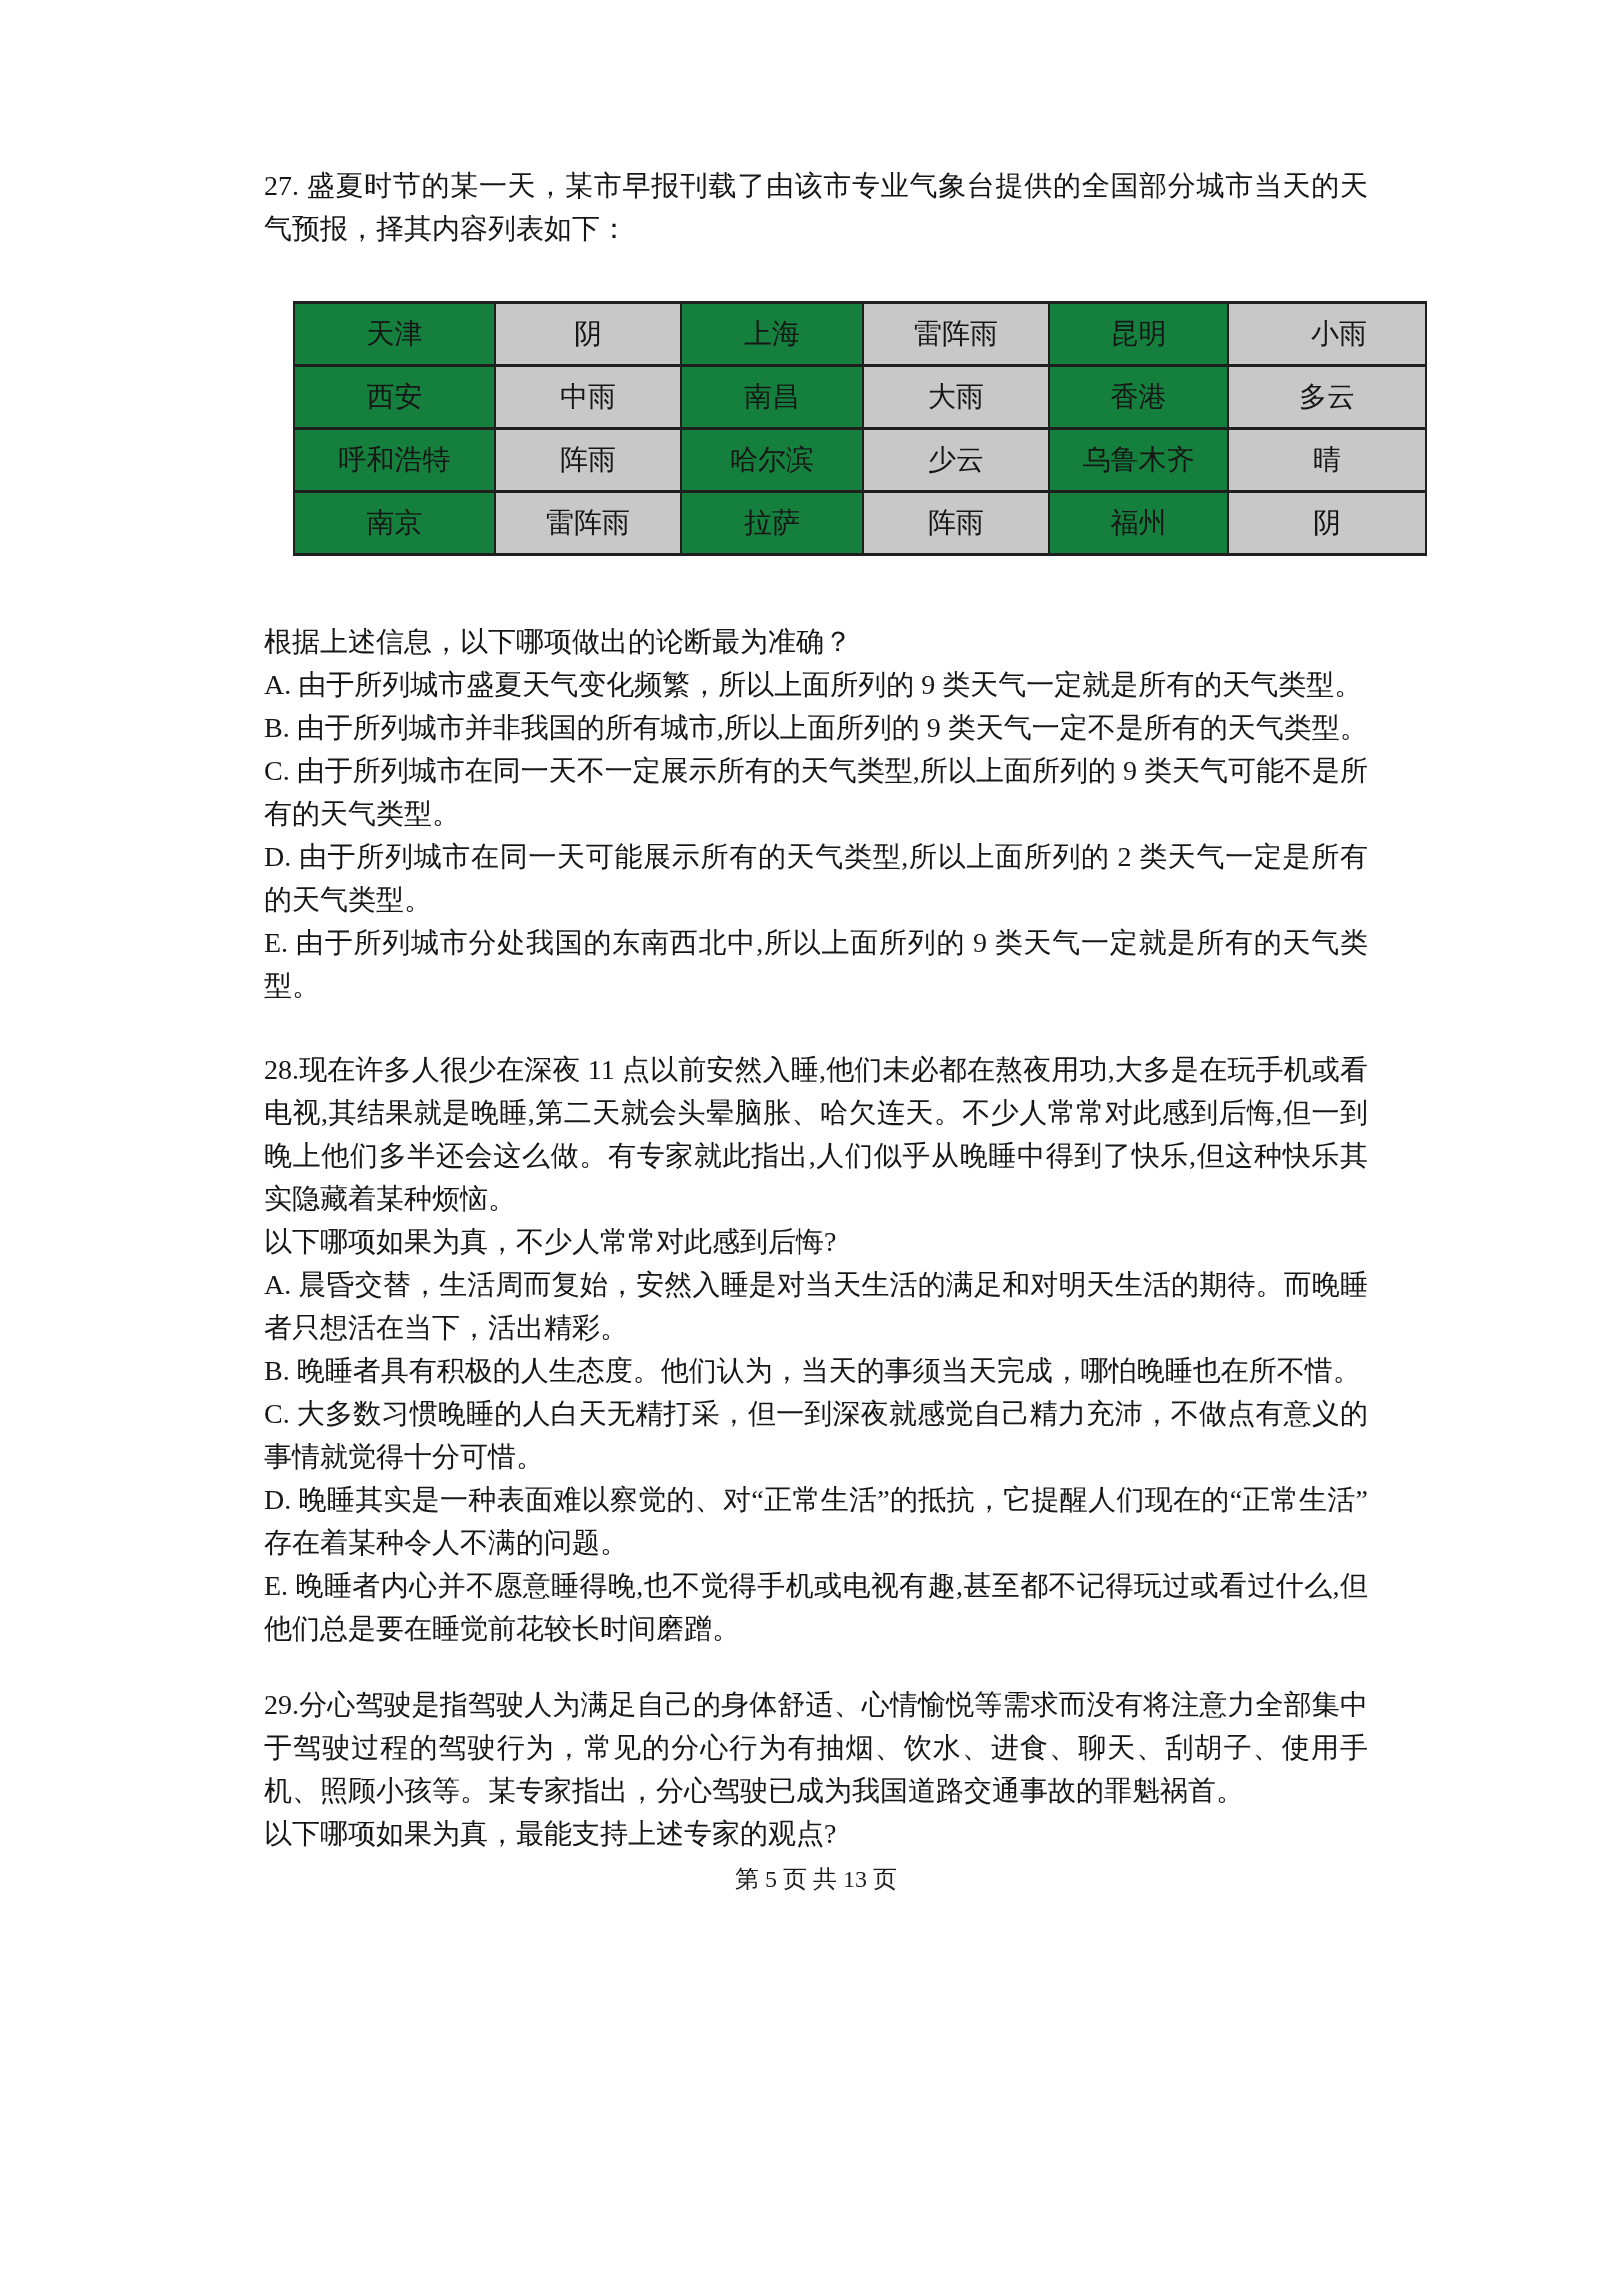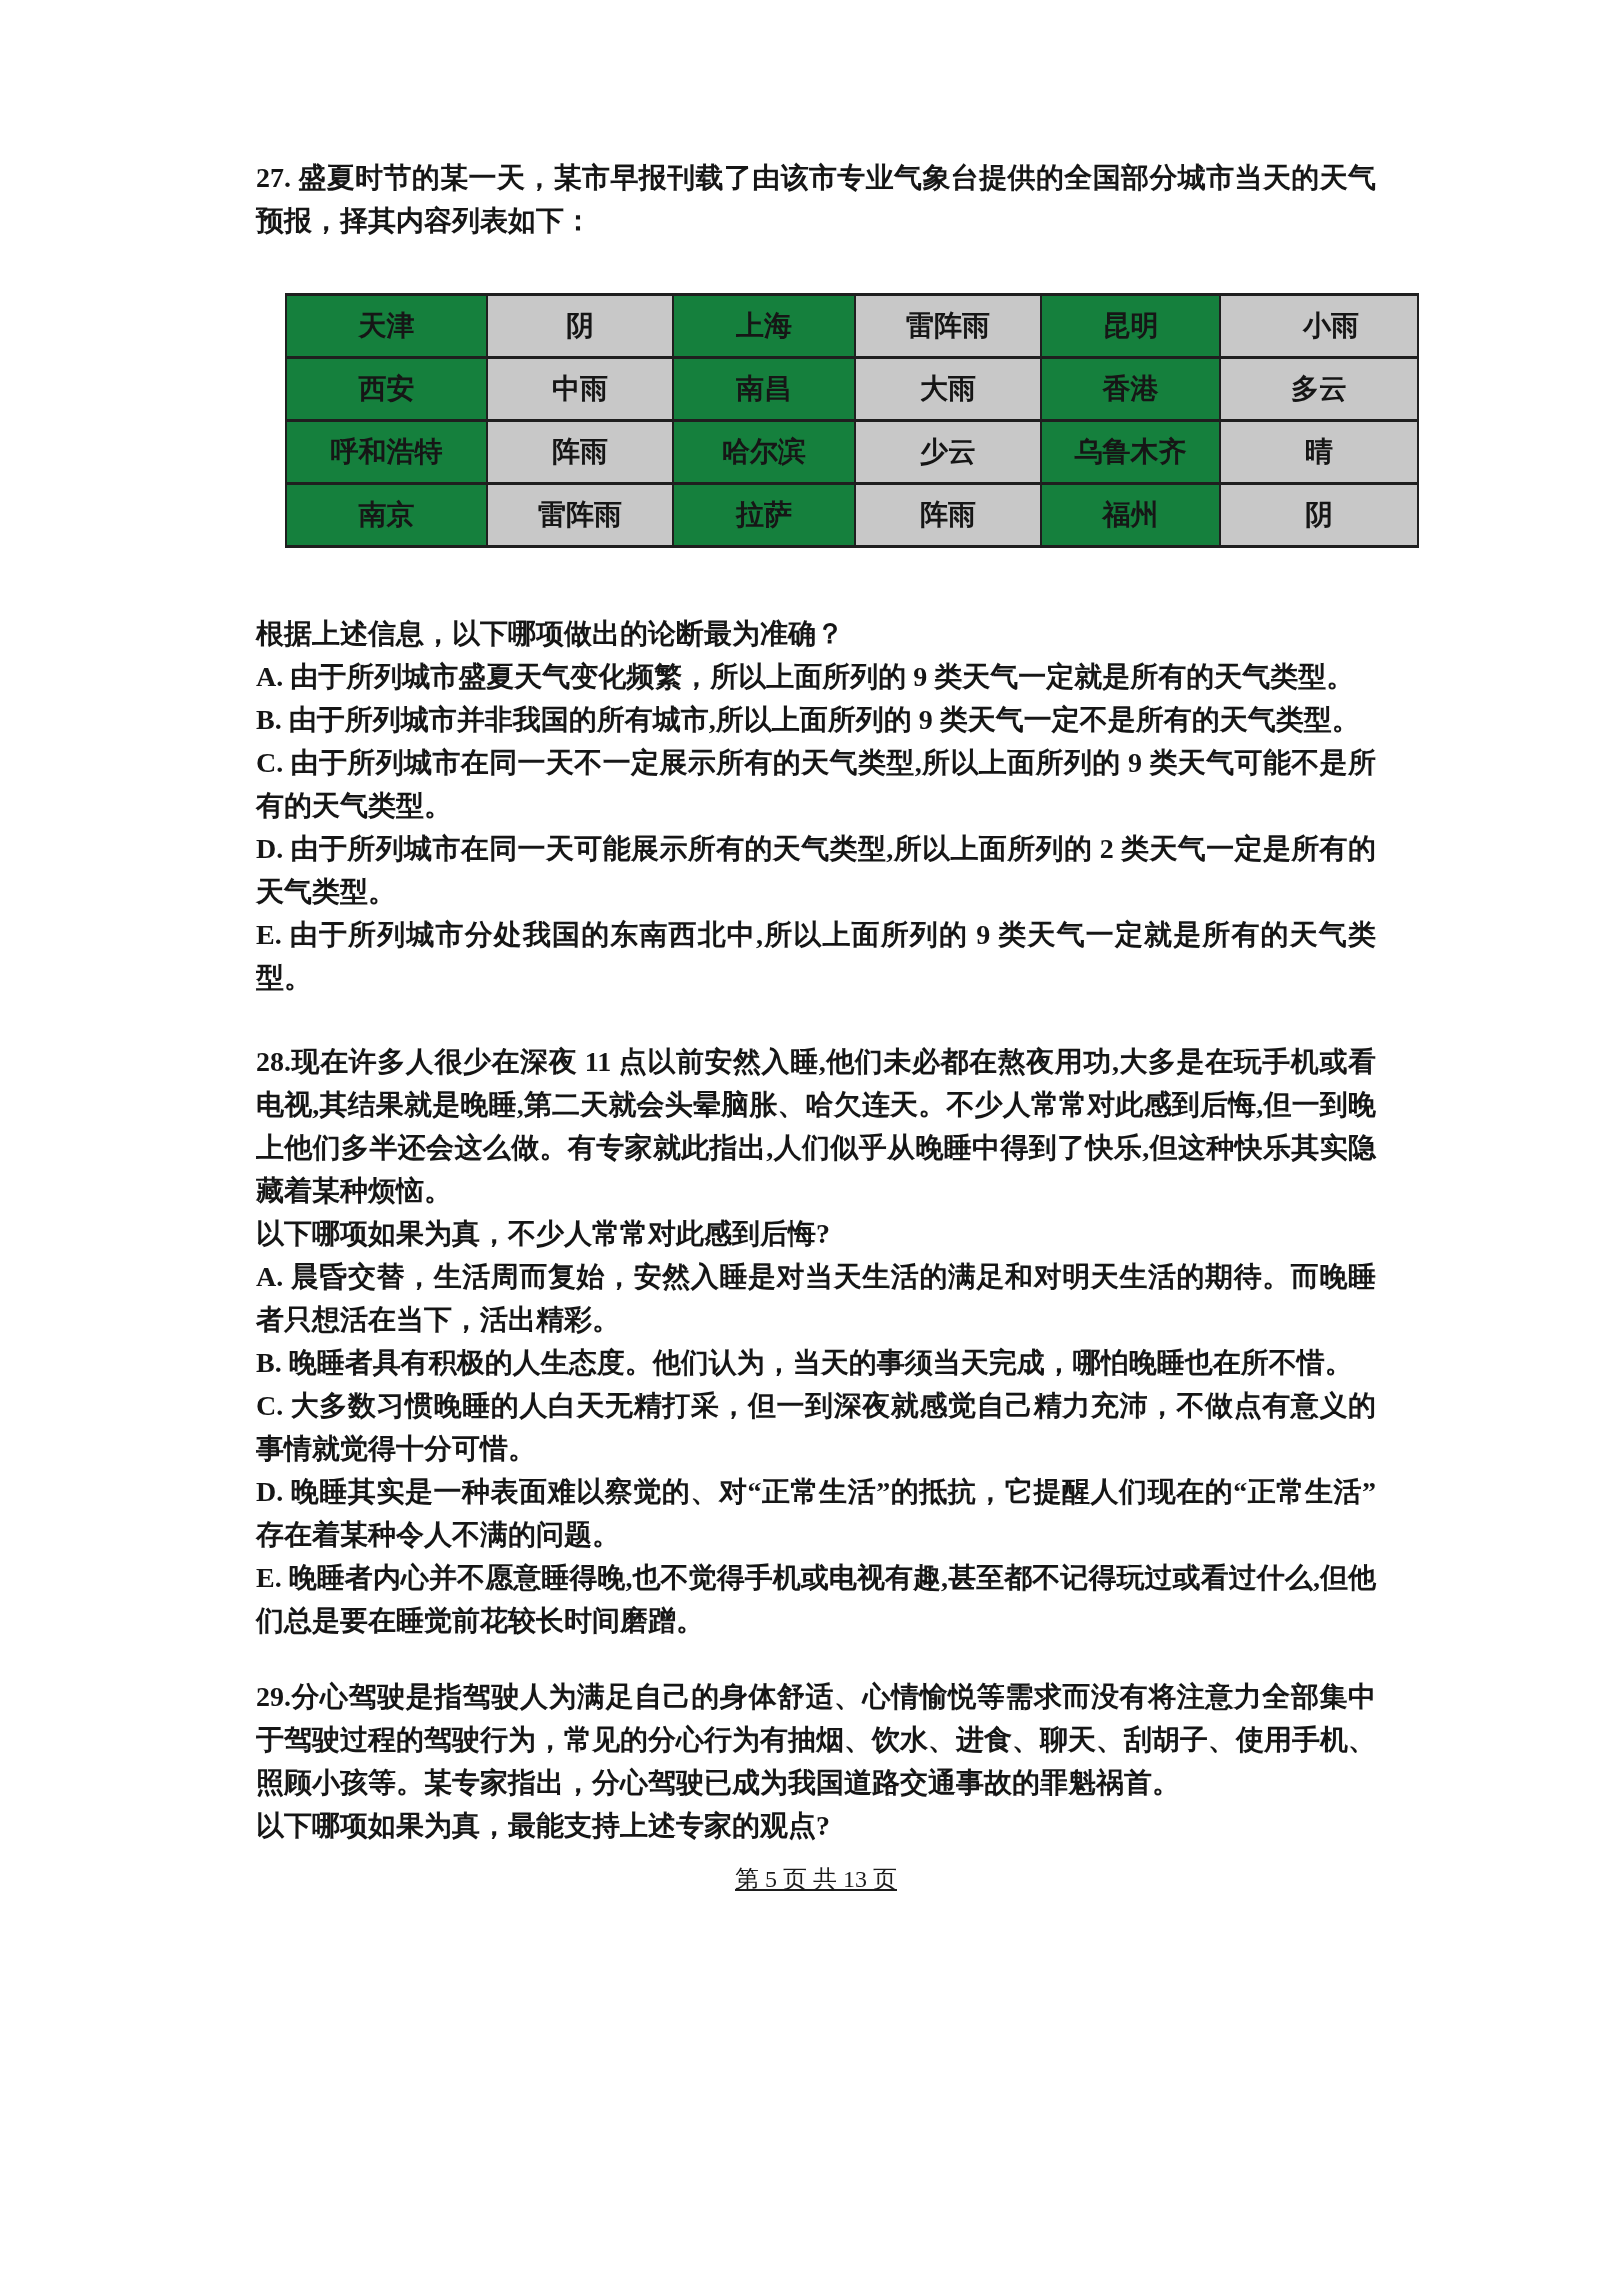--- a/index.html
+++ b/index.html
@@ -23,7 +23,7 @@
     text-align:justify;
     overflow-wrap:break-word;
   }
-  .qsec{margin:4px;font-weight:bold;}
+  .qsec{margin:12px;}
   .qsec.gap28{margin-top:41px;}
   .qsec.gap29{margin-top:33px;}
   table.weather{

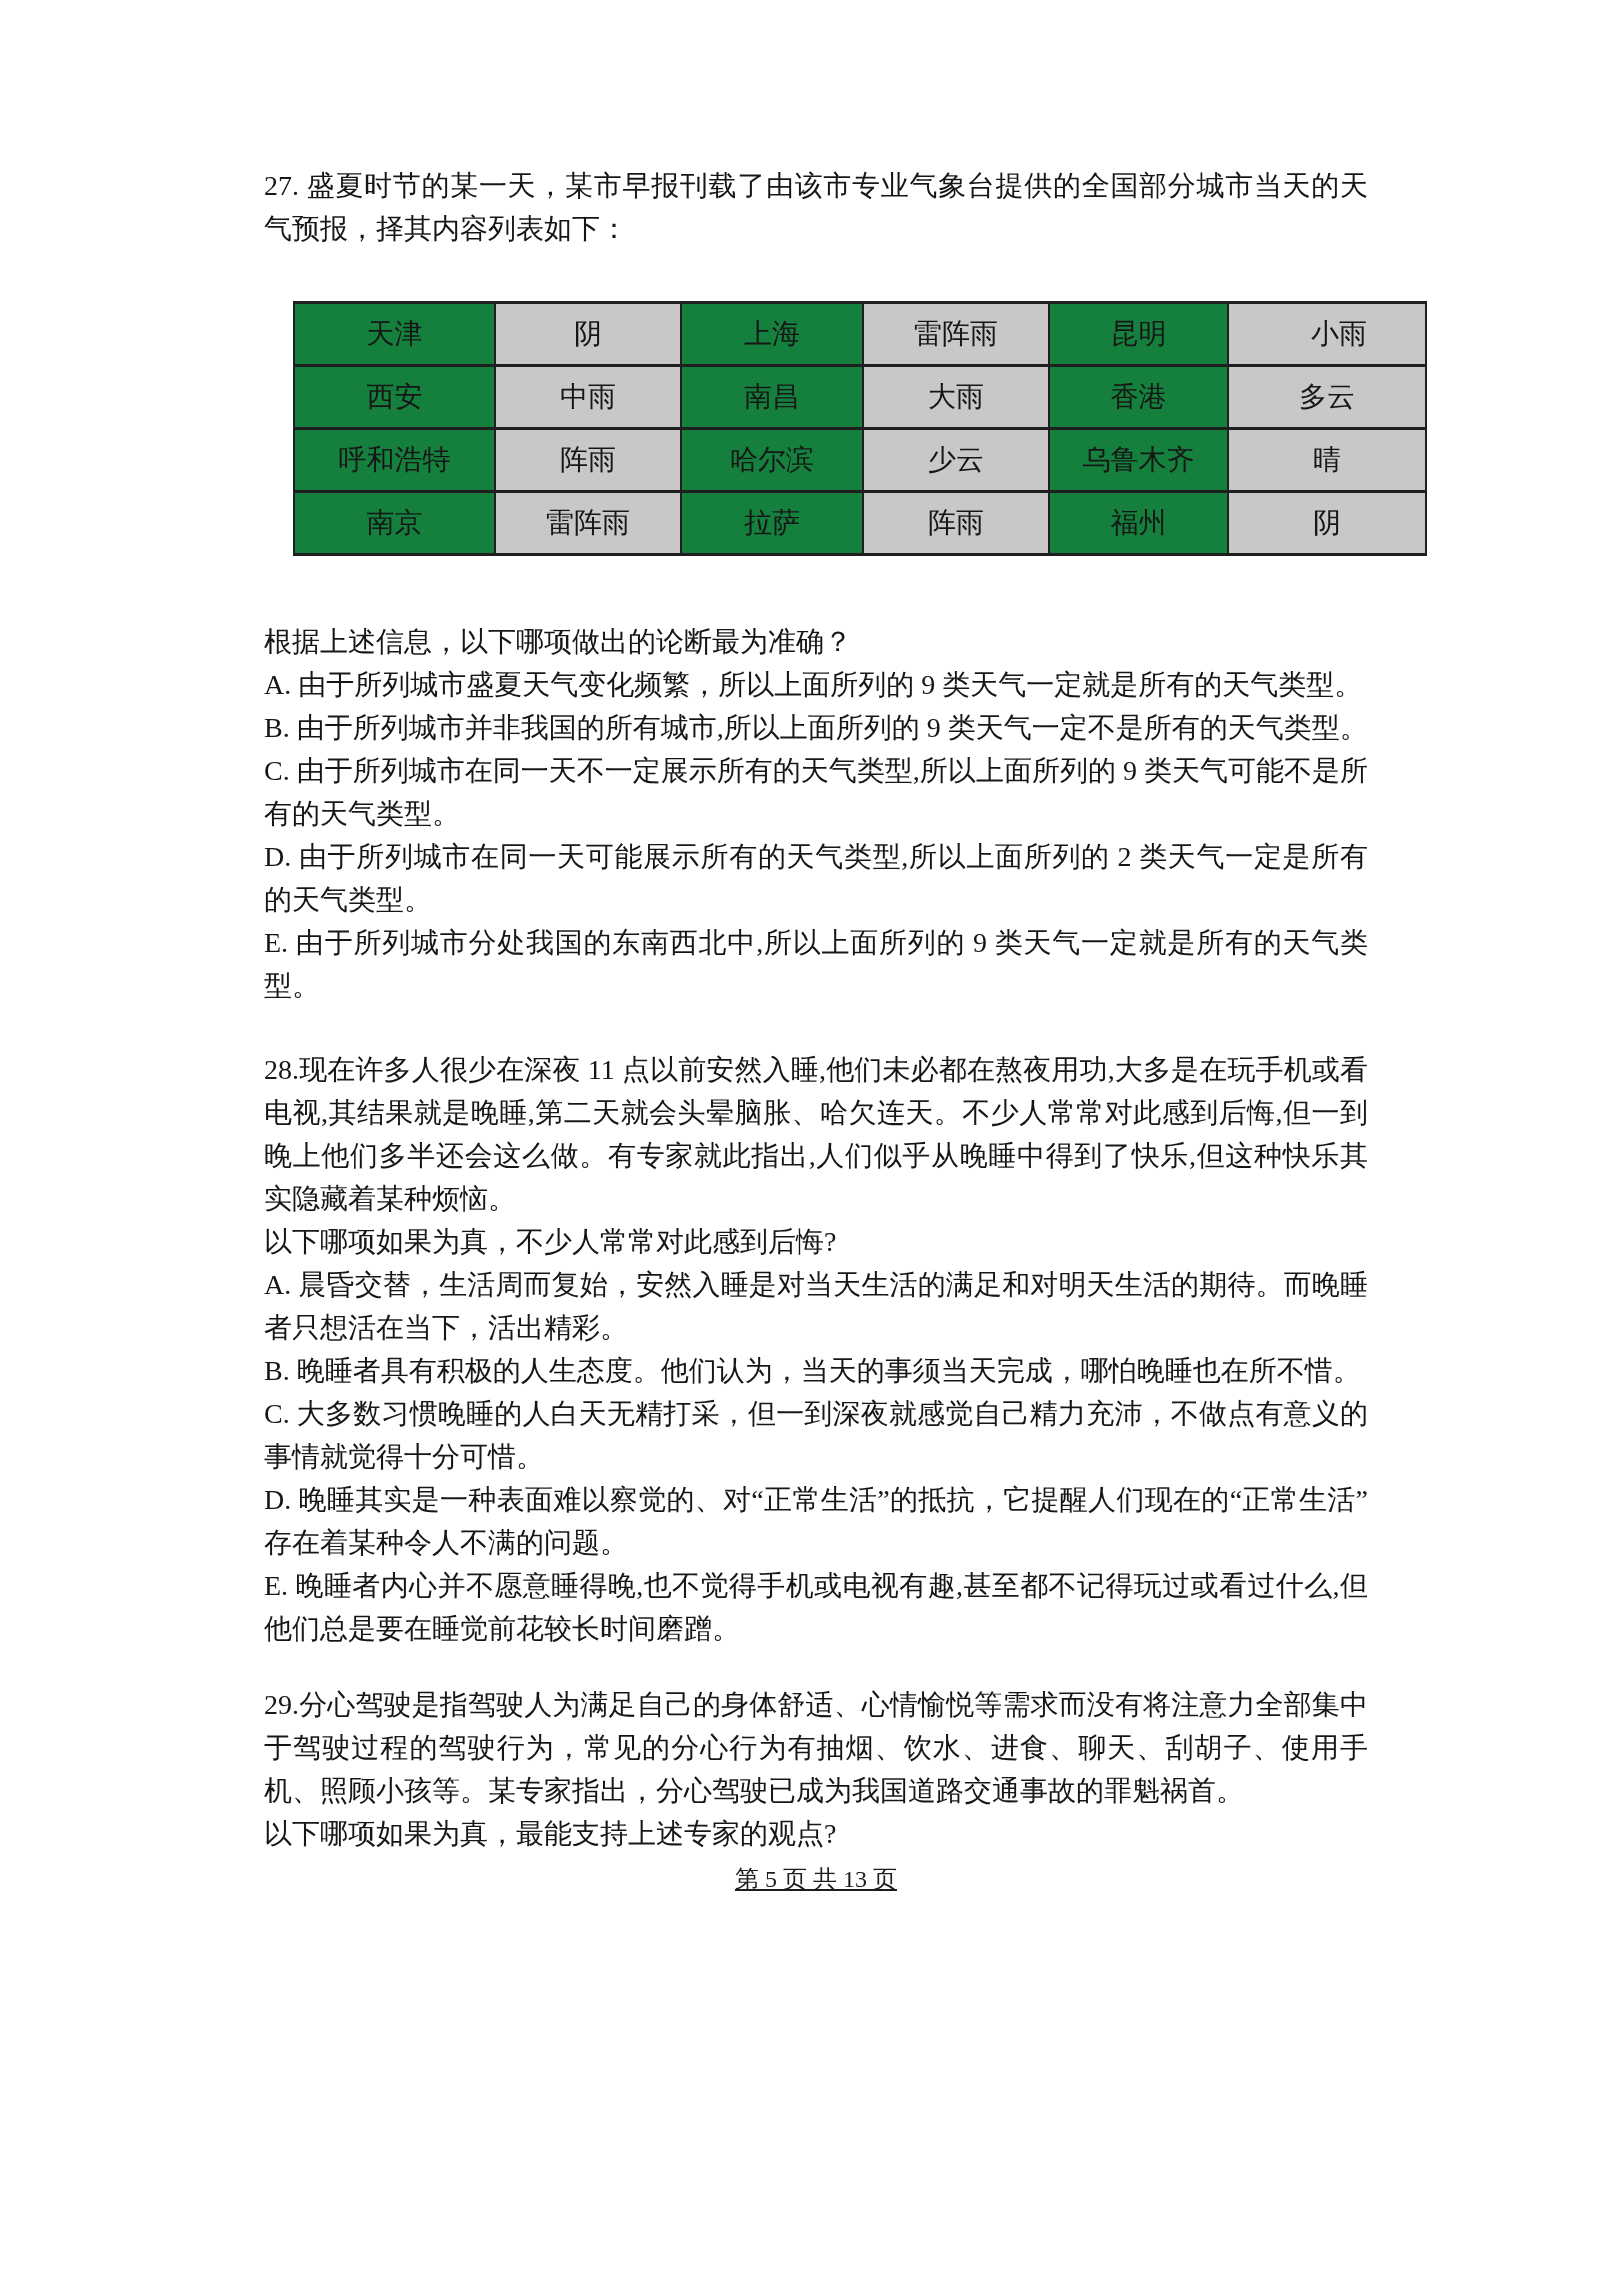--- a/index.html
+++ b/index.html
@@ -51,7 +51,6 @@
     text-align:center;
     font-size:24px;
     color:#1c1c1c;
-    text-decoration:underline;
   }
 </style>
 </head>

